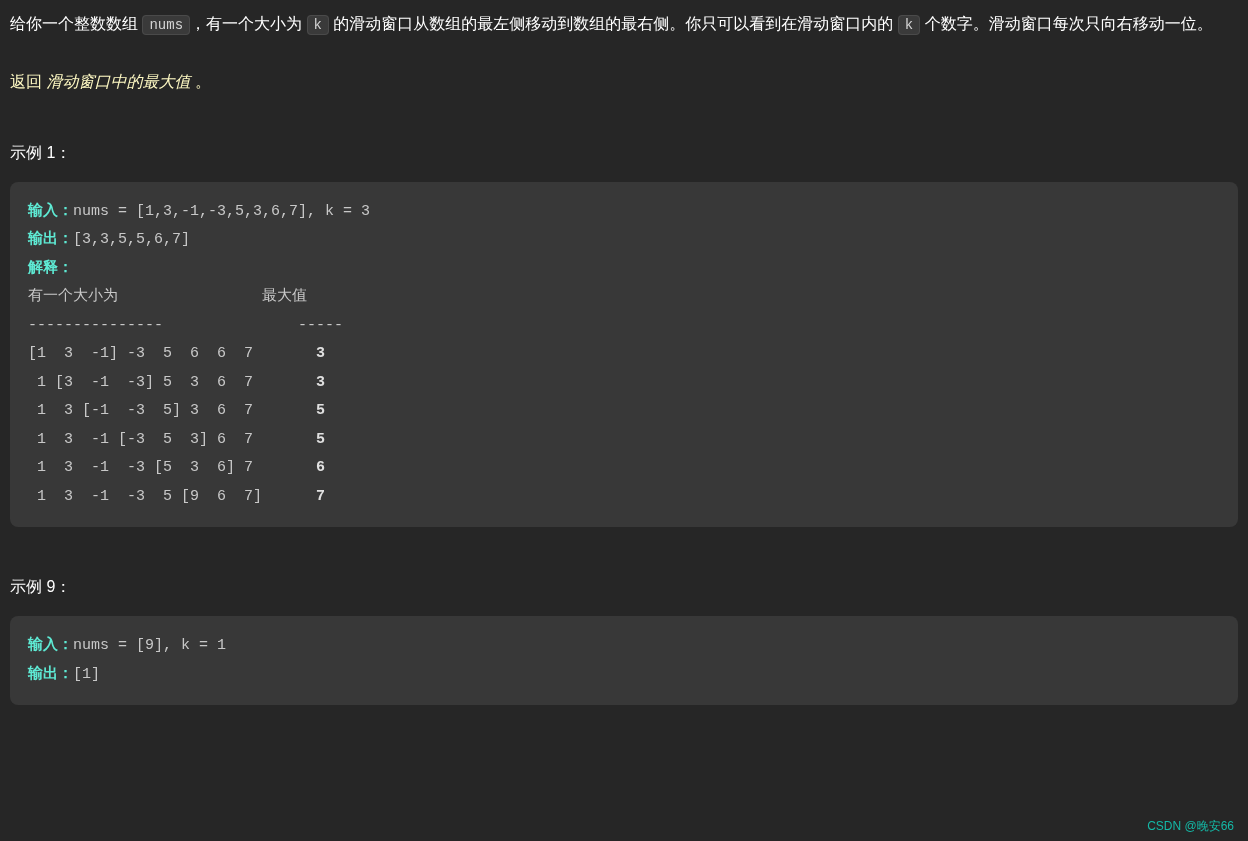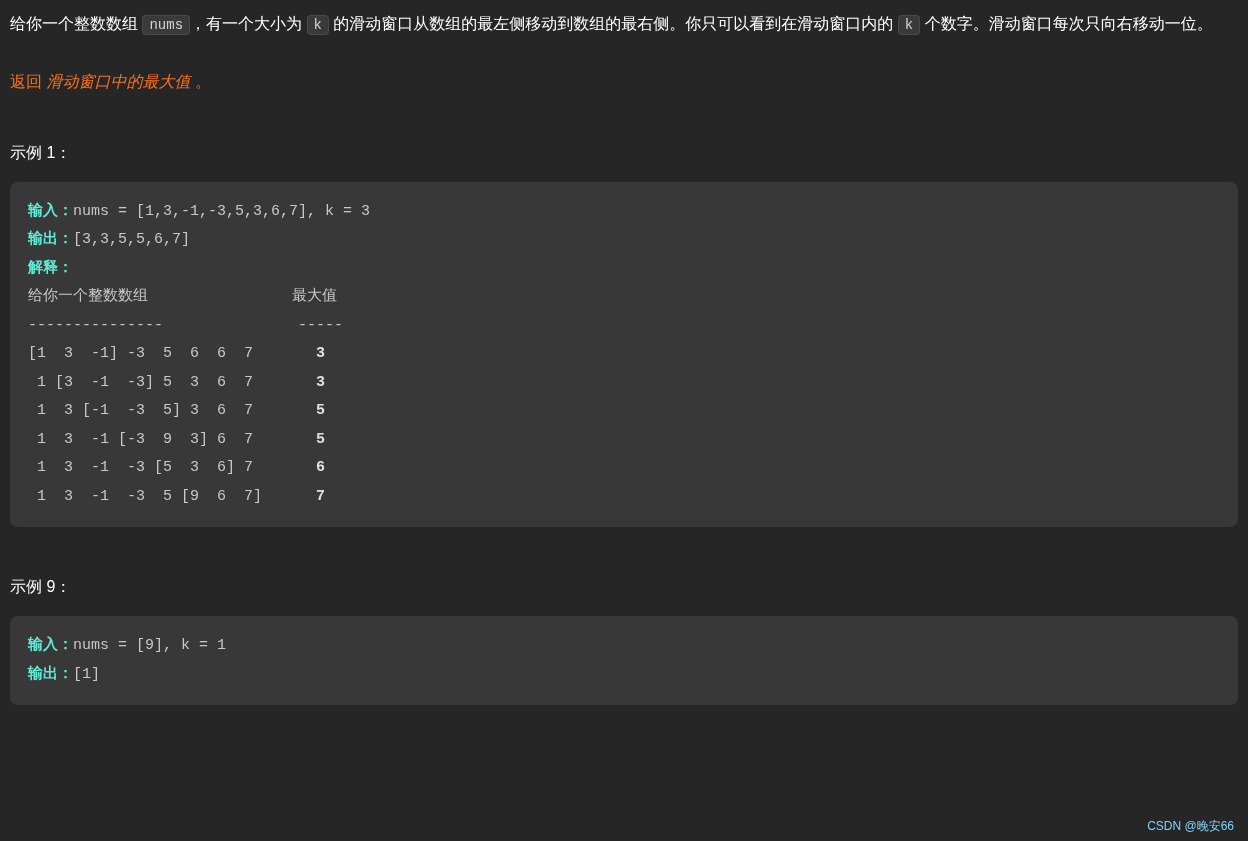--- a/index.html
+++ b/index.html
@@ -35,7 +35,7 @@
     .return-line {
       margin-top: 28px;
       margin-bottom: 28px;
-      color: #f97316;
+      color: #fef9c3;
     }
     .italic {
       font-style: italic;

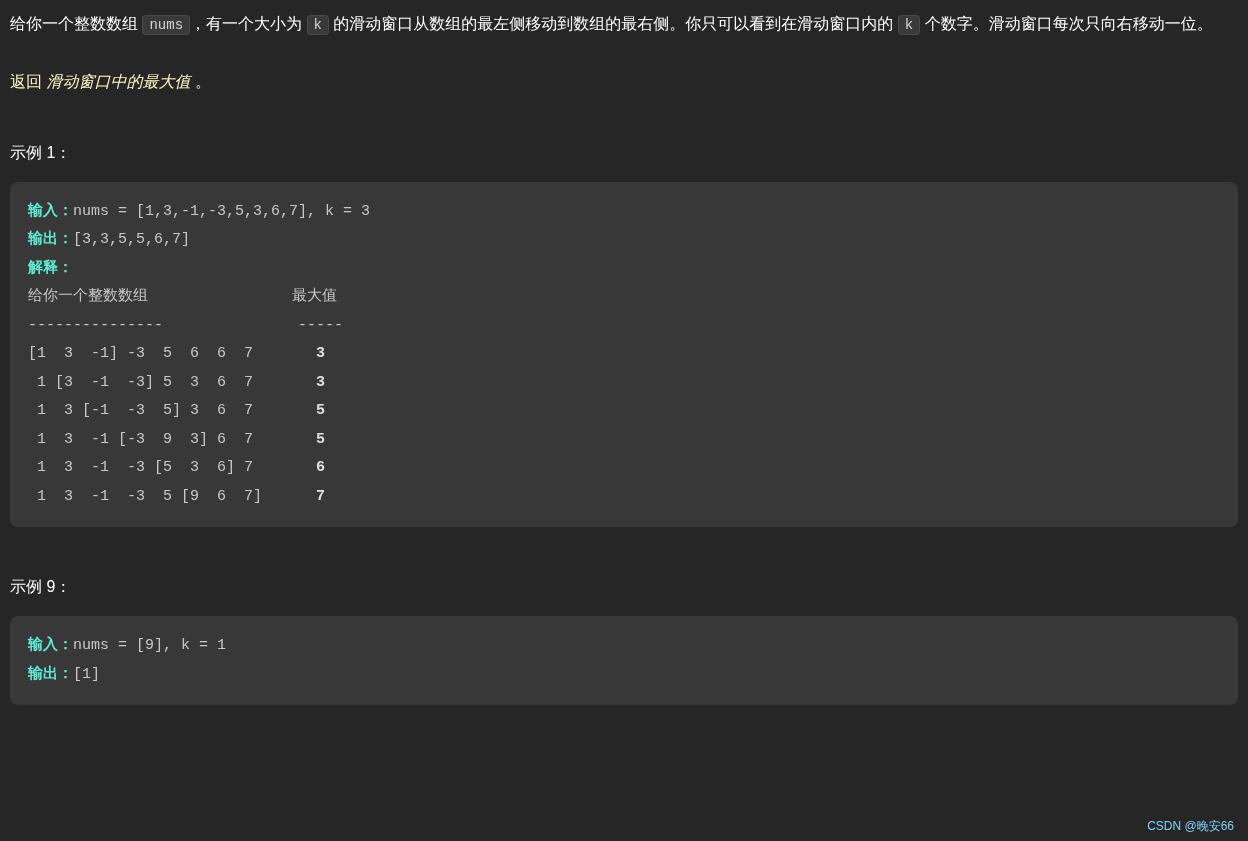--- a/index.html
+++ b/index.html
@@ -91,7 +91,7 @@
 <div class="code-block"><span class="label">输入：</span><span>nums = [1,3,-1,-3,5,3,6,7], k = 3</span>
 <span class="label">输出：</span><span>[3,3,5,5,6,7]</span>
 <span class="label">解释：</span>
-<span>给你一个整数数组                最大值</span>
+<span>有一个大小为                最大值</span>
 <span>---------------               -----</span>
 <span>[1  3  -1] -3  5  6  6  7       </span><span class="bold-val">3</span>
 <span> 1 [3  -1  -3] 5  3  6  7       </span><span class="bold-val">3</span>

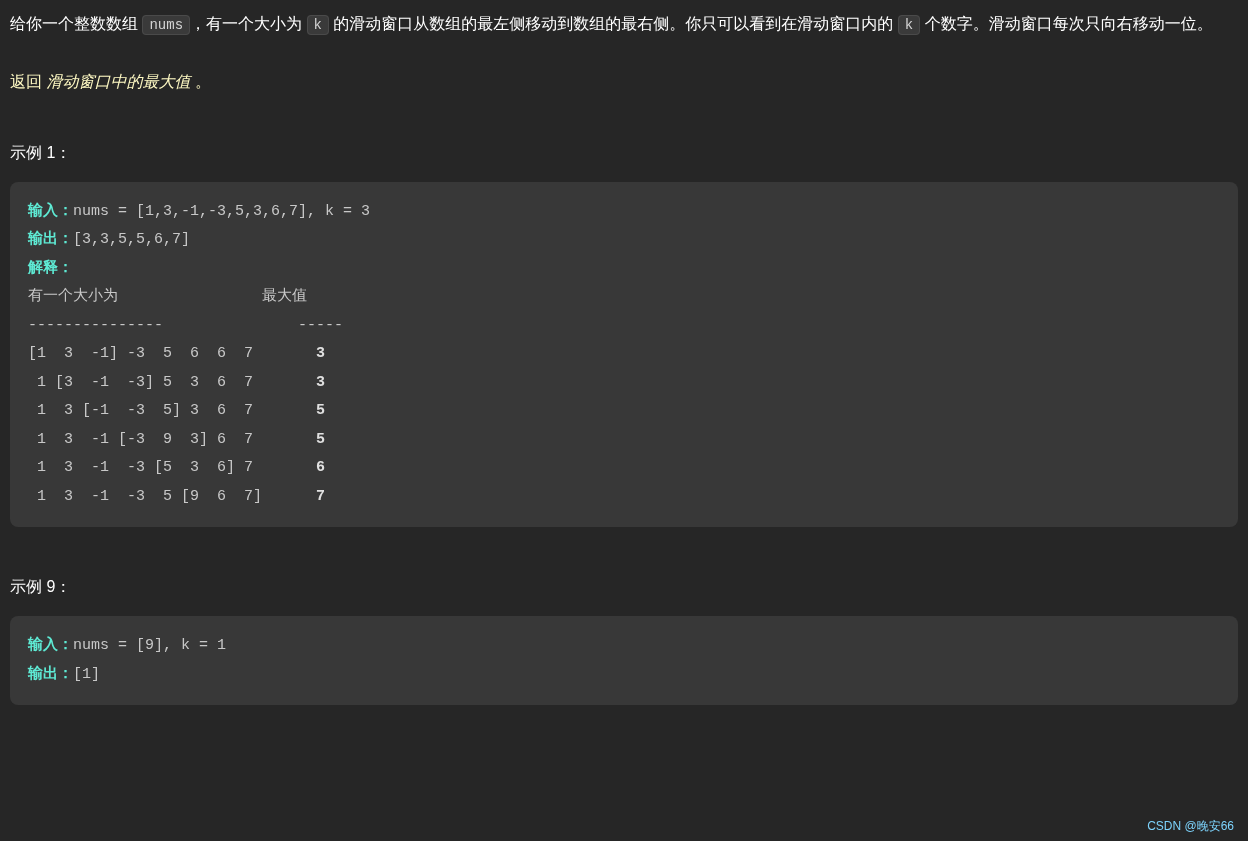--- a/index.html
+++ b/index.html
@@ -96,7 +96,7 @@
 <span>[1  3  -1] -3  5  6  6  7       </span><span class="bold-val">3</span>
 <span> 1 [3  -1  -3] 5  3  6  7       </span><span class="bold-val">3</span>
 <span> 1  3 [-1  -3  5] 3  6  7       </span><span class="bold-val">5</span>
-<span> 1  3  -1 [-3  9  3] 6  7       </span><span class="bold-val">5</span>
+<span> 1  3  -1 [-3  5  3] 6  7       </span><span class="bold-val">5</span>
 <span> 1  3  -1  -3 [5  3  6] 7       </span><span class="bold-val">6</span>
 <span> 1  3  -1  -3  5 [9  6  7]      </span><span class="bold-val">7</span></div>
 

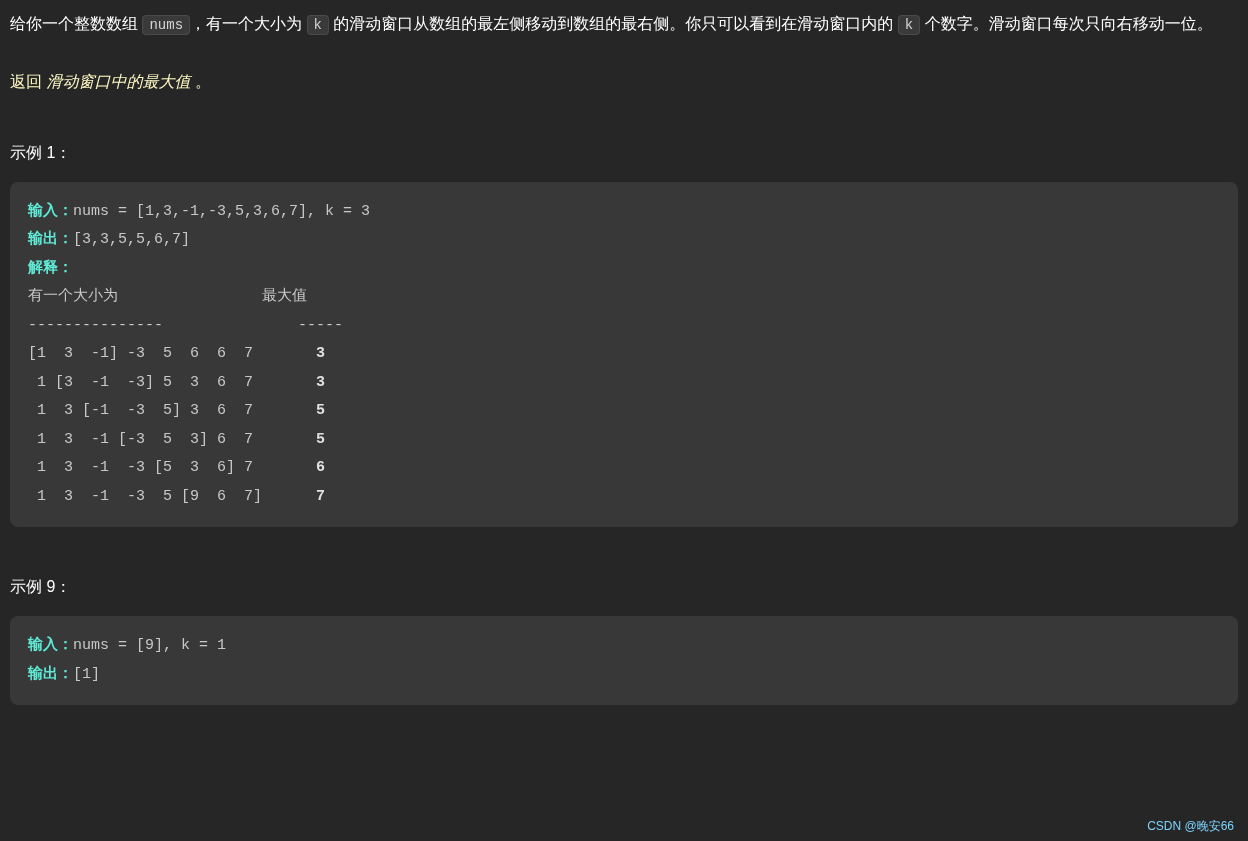--- a/index.html
+++ b/index.html
@@ -71,7 +71,7 @@
       bottom: 6px;
       right: 14px;
       font-size: 12px;
-      color: #7dd3fc;
+      color: #14b8a6;
       font-family: -apple-system, sans-serif;
     }
   </style>

